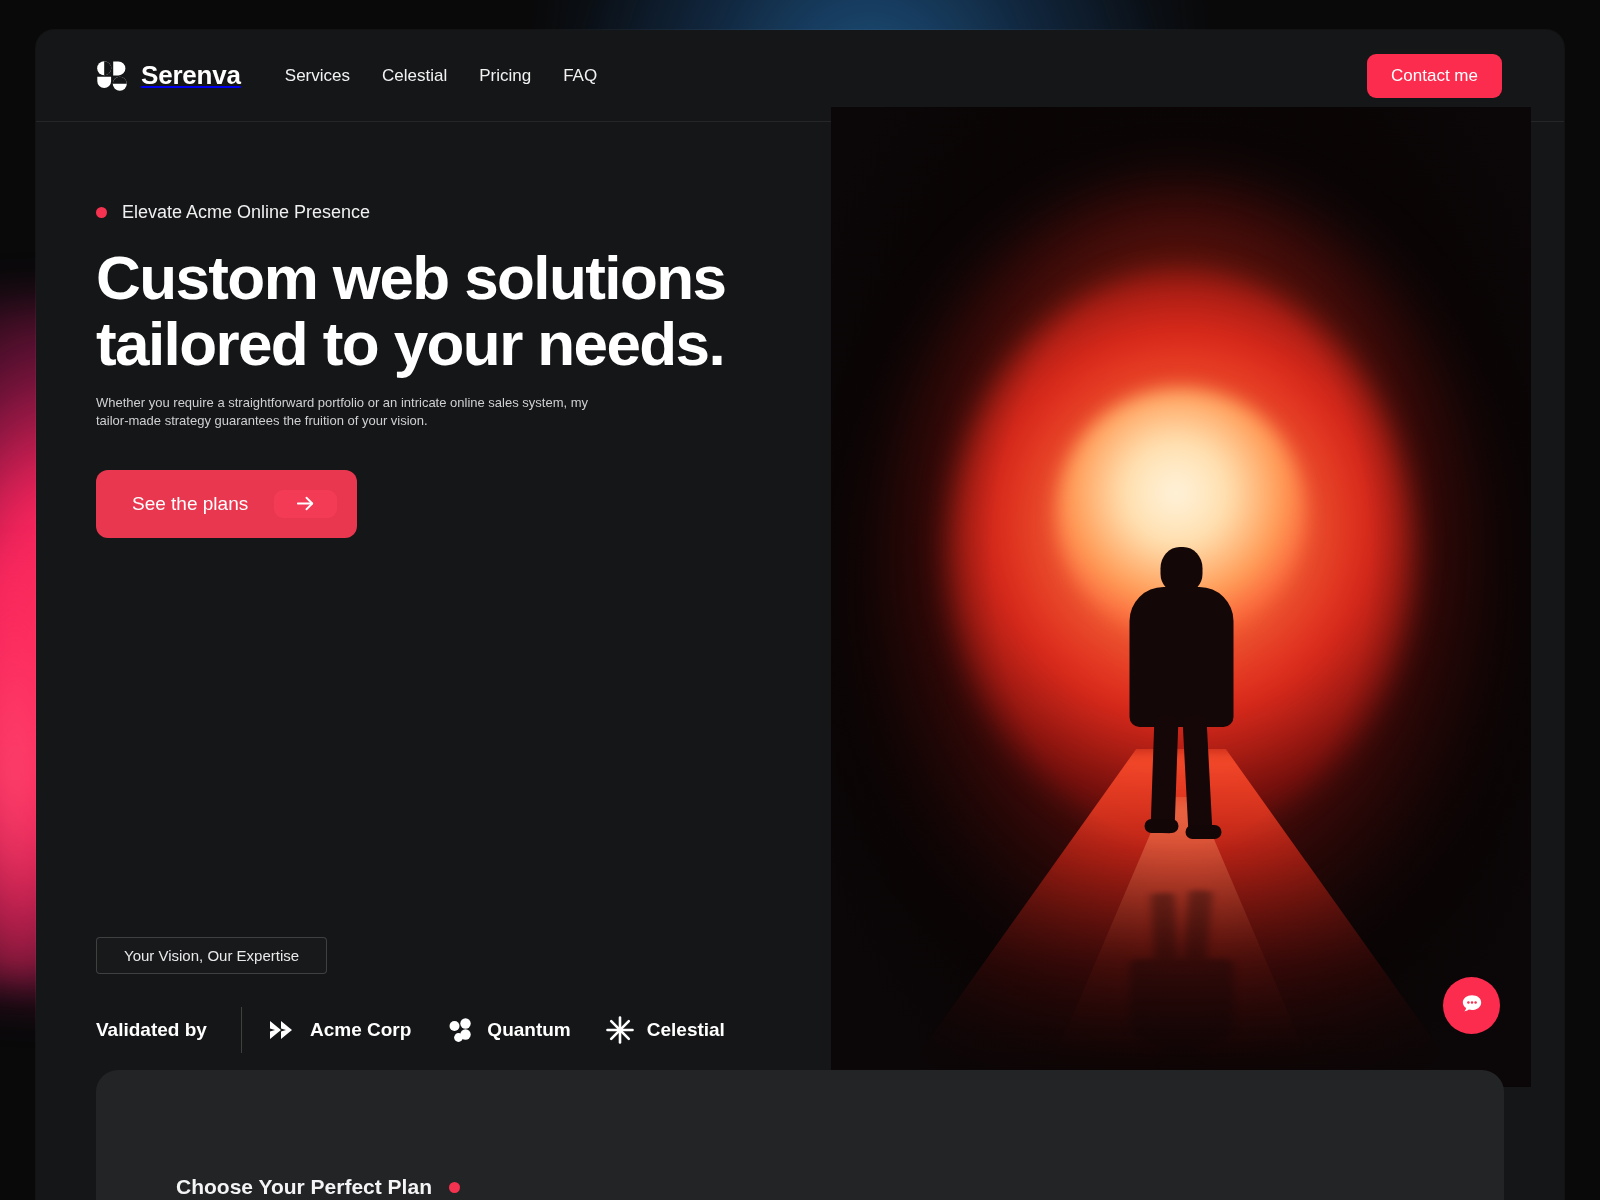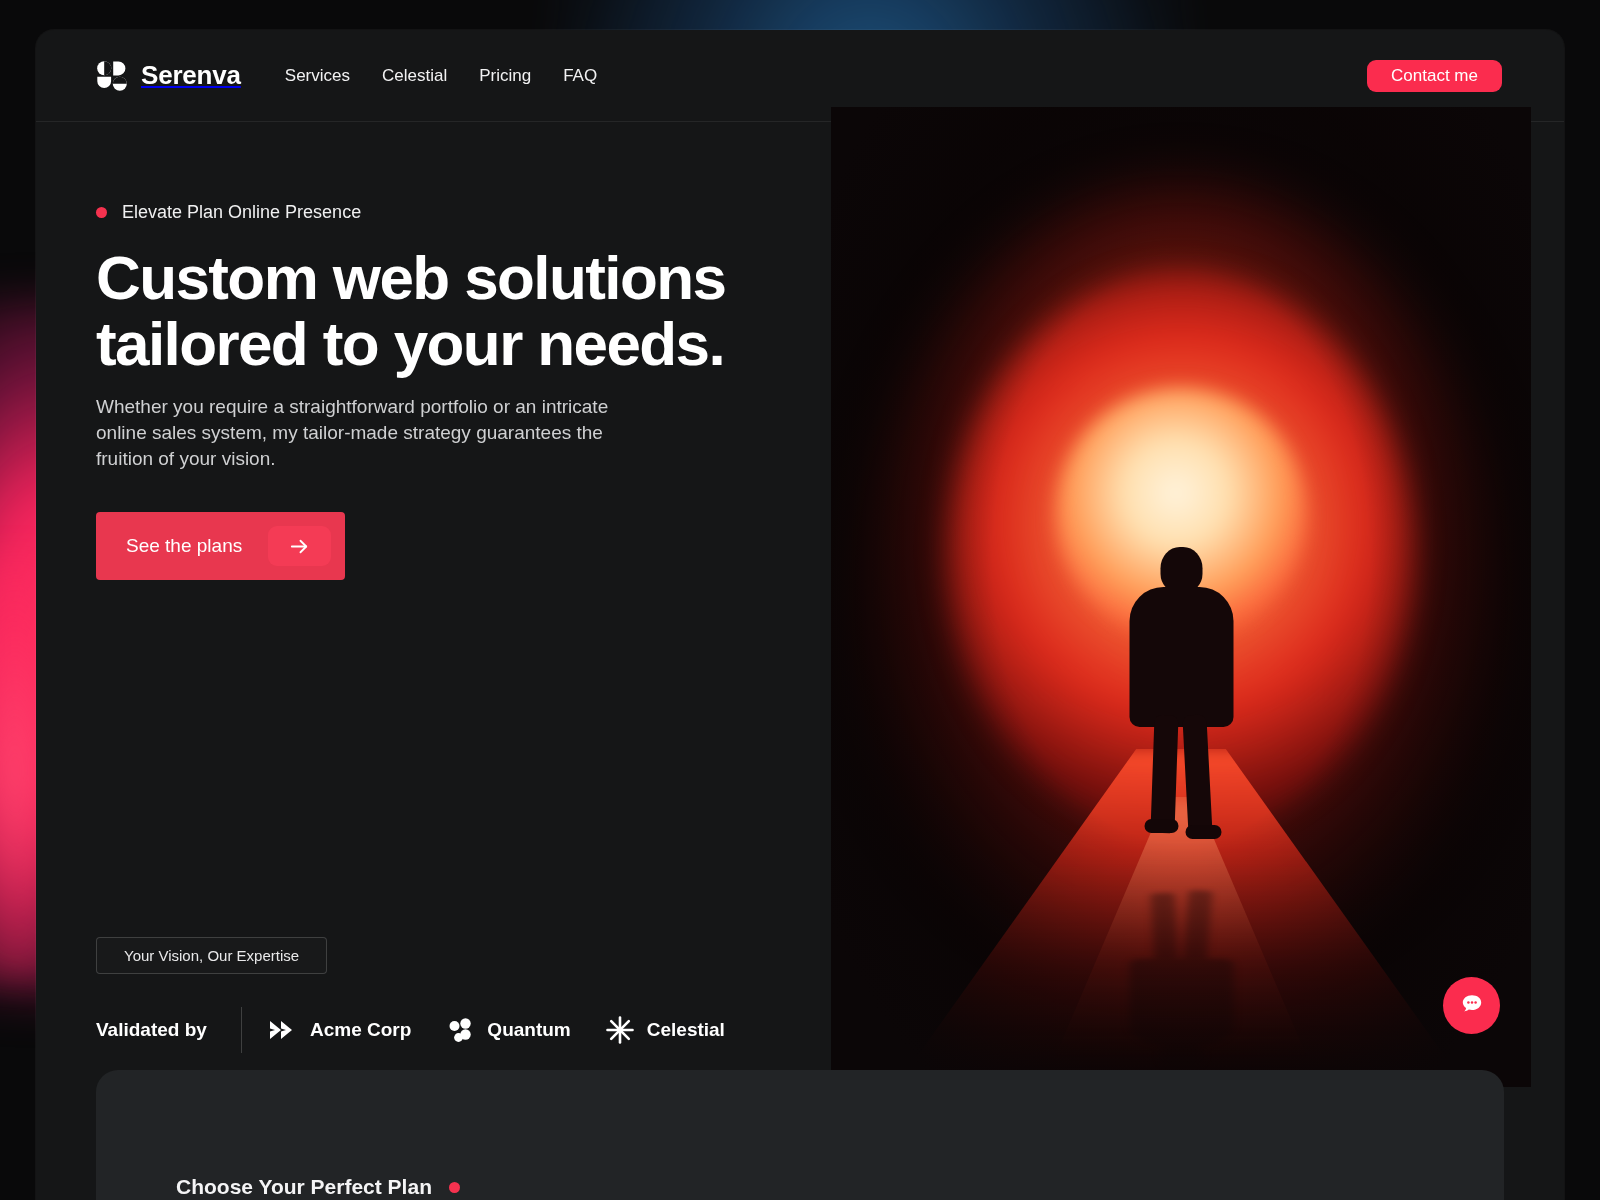--- a/index.html
+++ b/index.html
@@ -57,7 +57,7 @@
     margin-left:auto;
     background:#fb2c4e; color:#fff;
     border:none; border-radius:9px;
-    padding:0 24px; height:32px;
+    padding:0 24px; height:44px;
     font-size:17px; font-family:inherit; cursor:pointer;
     display:flex; align-items:center;
   }

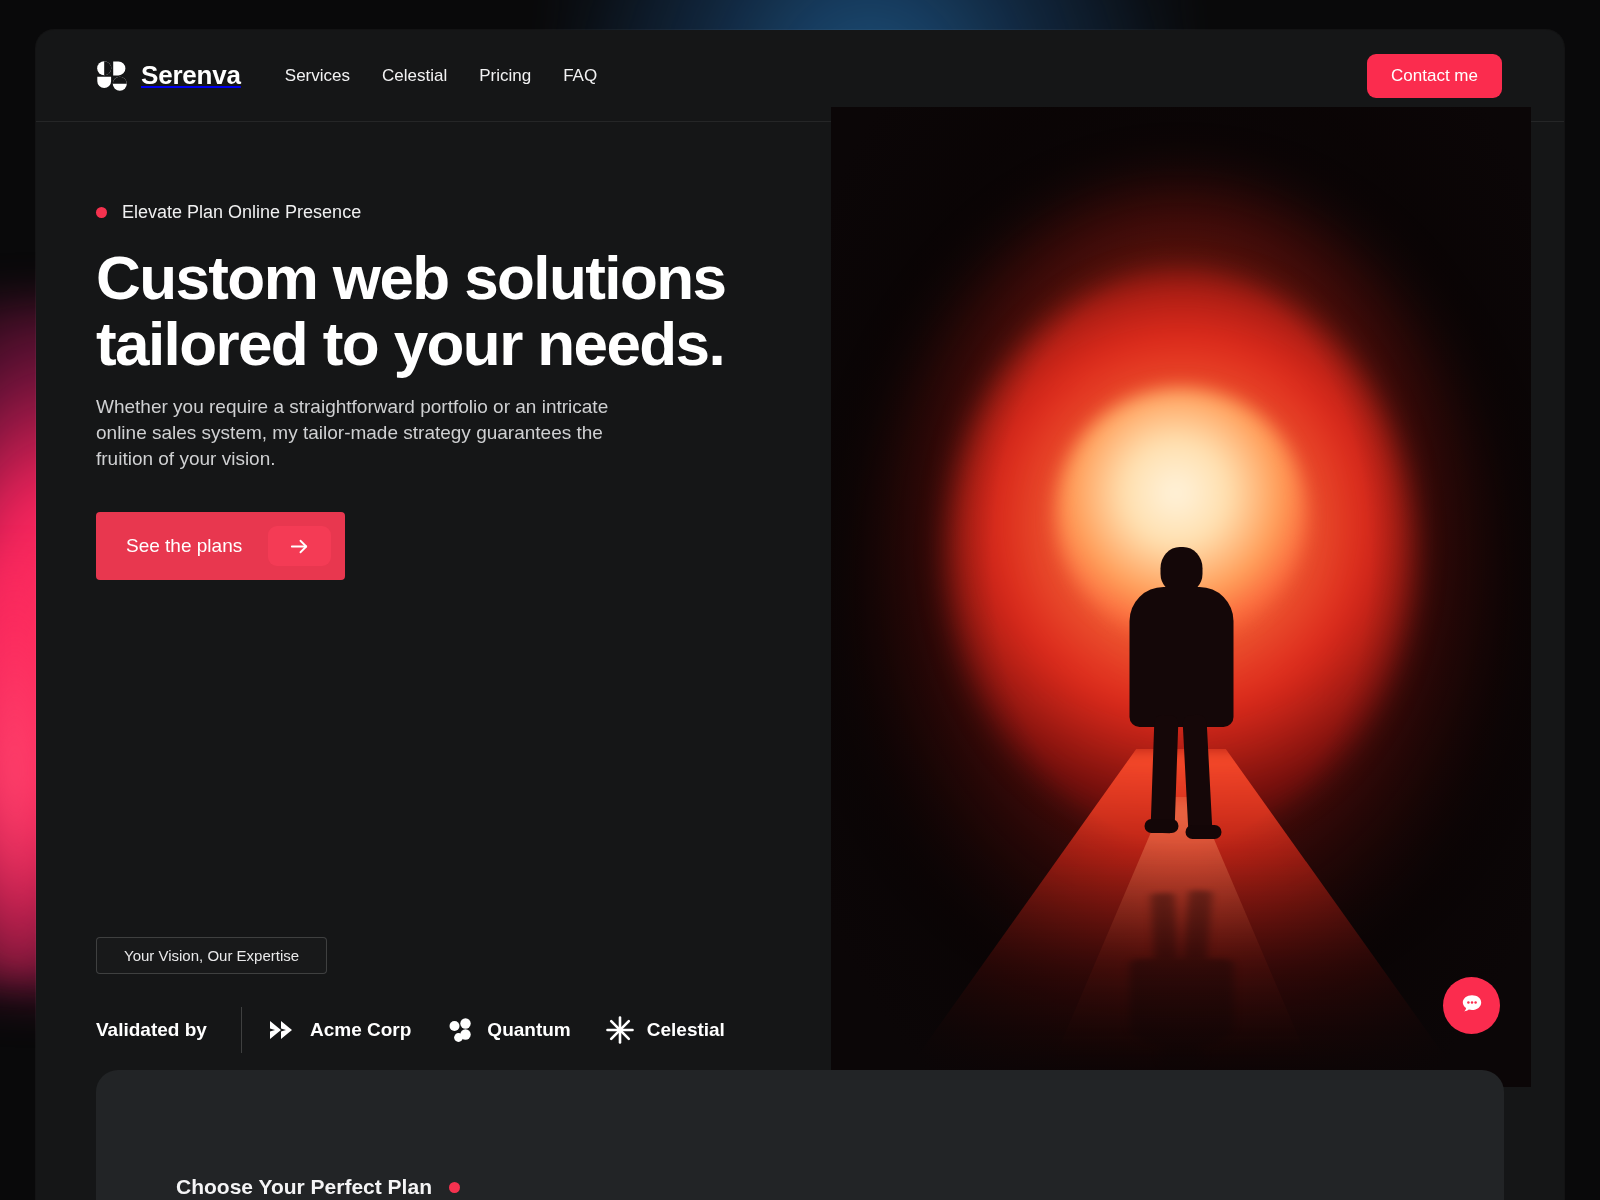--- a/index.html
+++ b/index.html
@@ -271,7 +271,7 @@
     <div id="hero-copy">
       <div class="eyebrow">
         <span class="dot"></span>
-        <span class="txt">Elevate Plan Online Presence</span>
+        <span class="txt">Elevate Acme Online Presence</span>
       </div>
 
       <h1 class="headline">

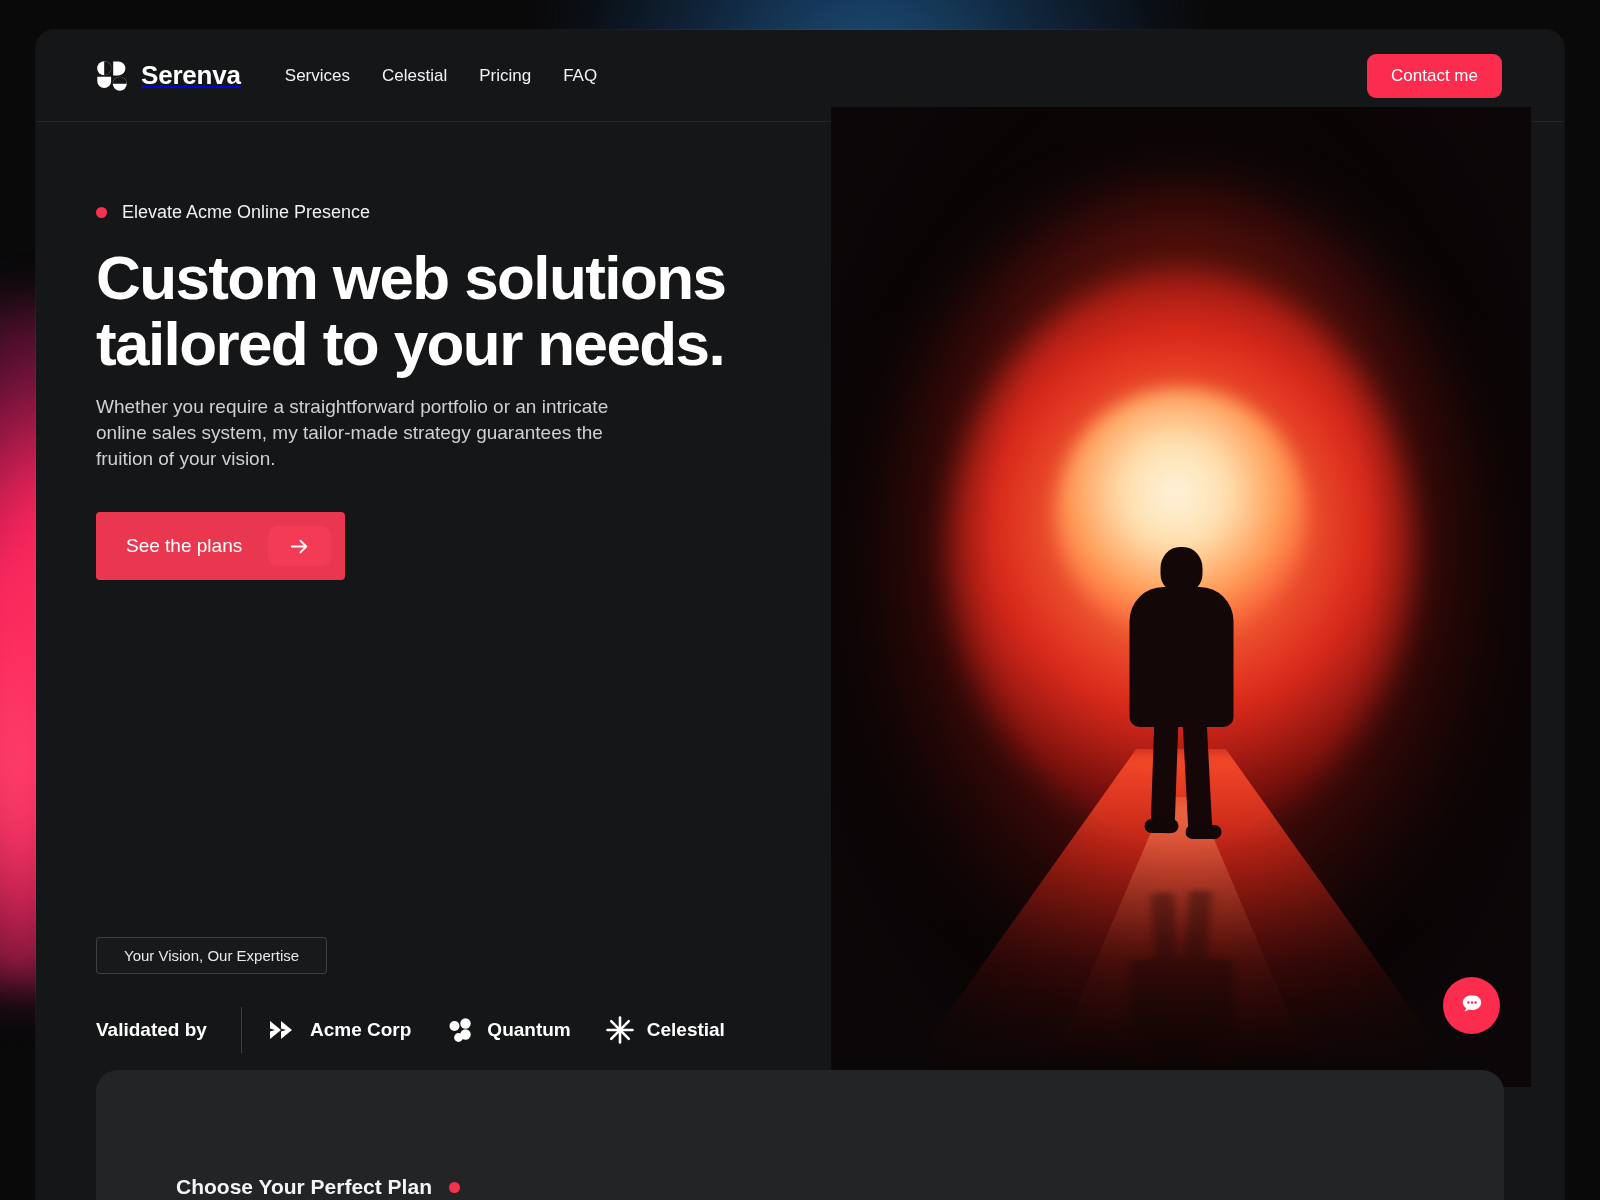--- a/index.html
+++ b/index.html
@@ -76,7 +76,7 @@
     letter-spacing:-1.6px; margin-bottom:16px;
   }
   p.subcopy {
-    color:#cfd0d2; font-size:19px; line-height:1.38; max-width:520px;
+    color:#cfd0d2; font-size:13px; line-height:1.38; max-width:520px;
     margin-bottom:40px;
   }
 

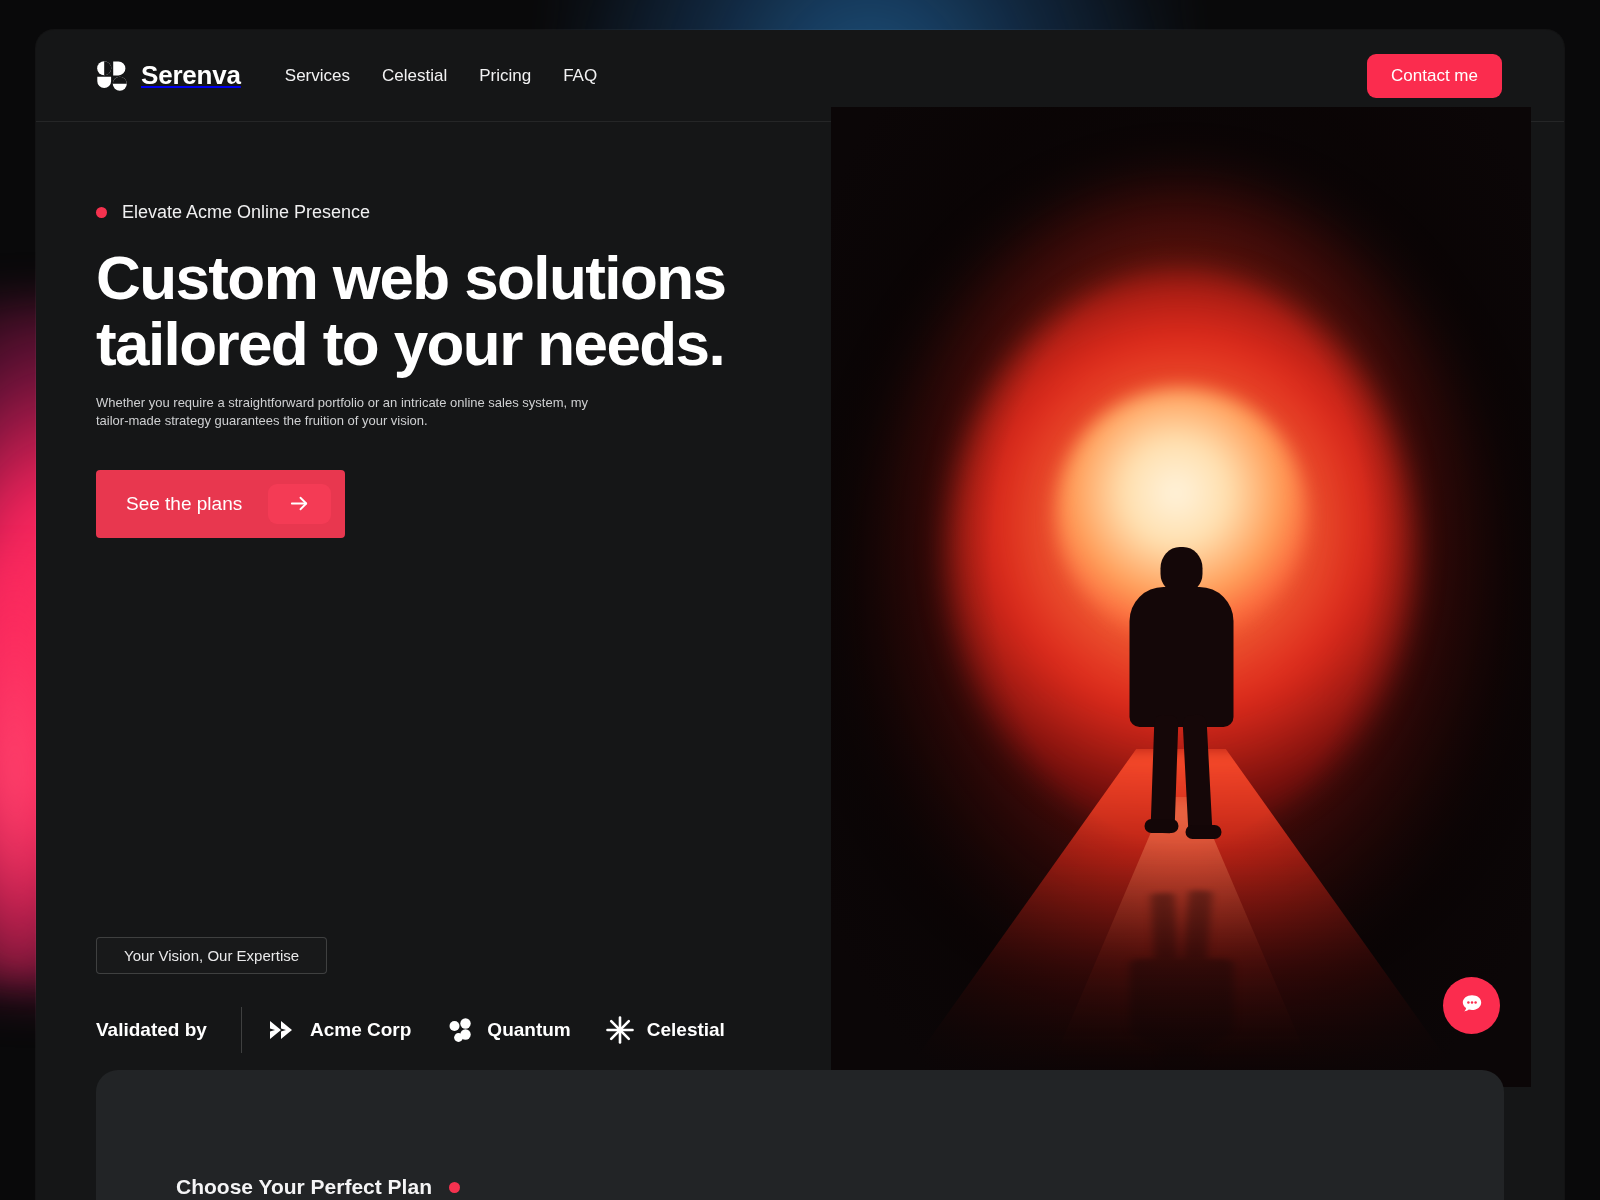--- a/index.html
+++ b/index.html
@@ -82,8 +82,8 @@
 
   #plans-btn {
     display:inline-flex; align-items:stretch;
-    background:#e8374f; border:none; border-radius:4px;
-    height:68px; padding:8px; overflow:hidden; cursor:pointer;
+    background:#e8374f; border:none; border-radius:12px;
+    height:68px; padding:14px; overflow:hidden; cursor:pointer;
     font-family:inherit;
   }
   #plans-btn .lbl {

